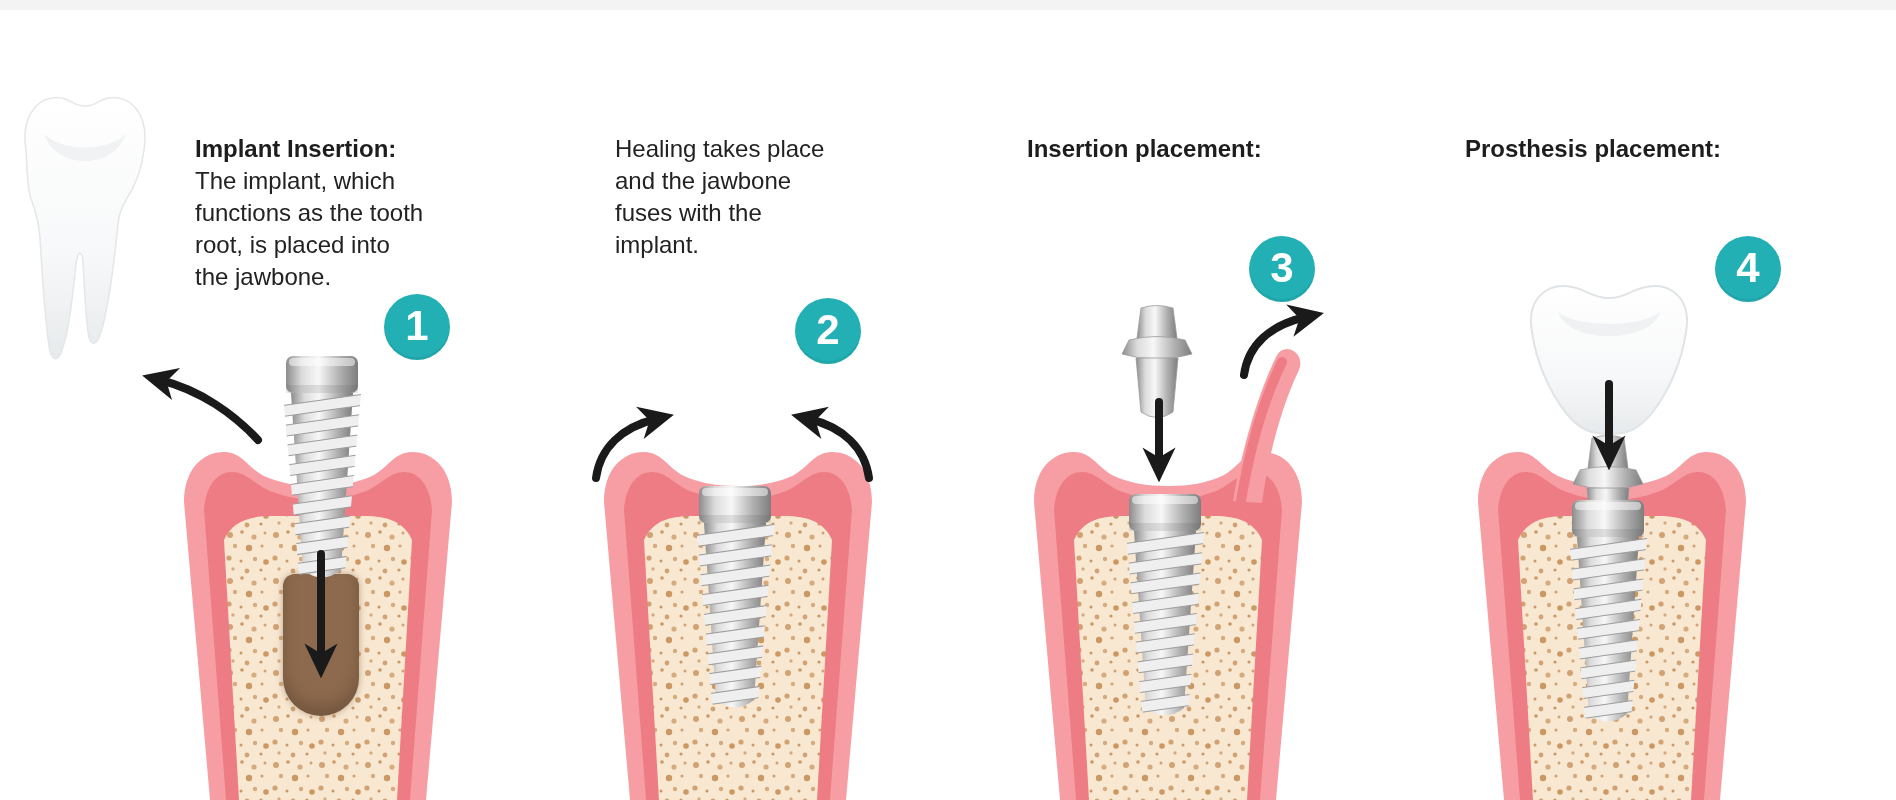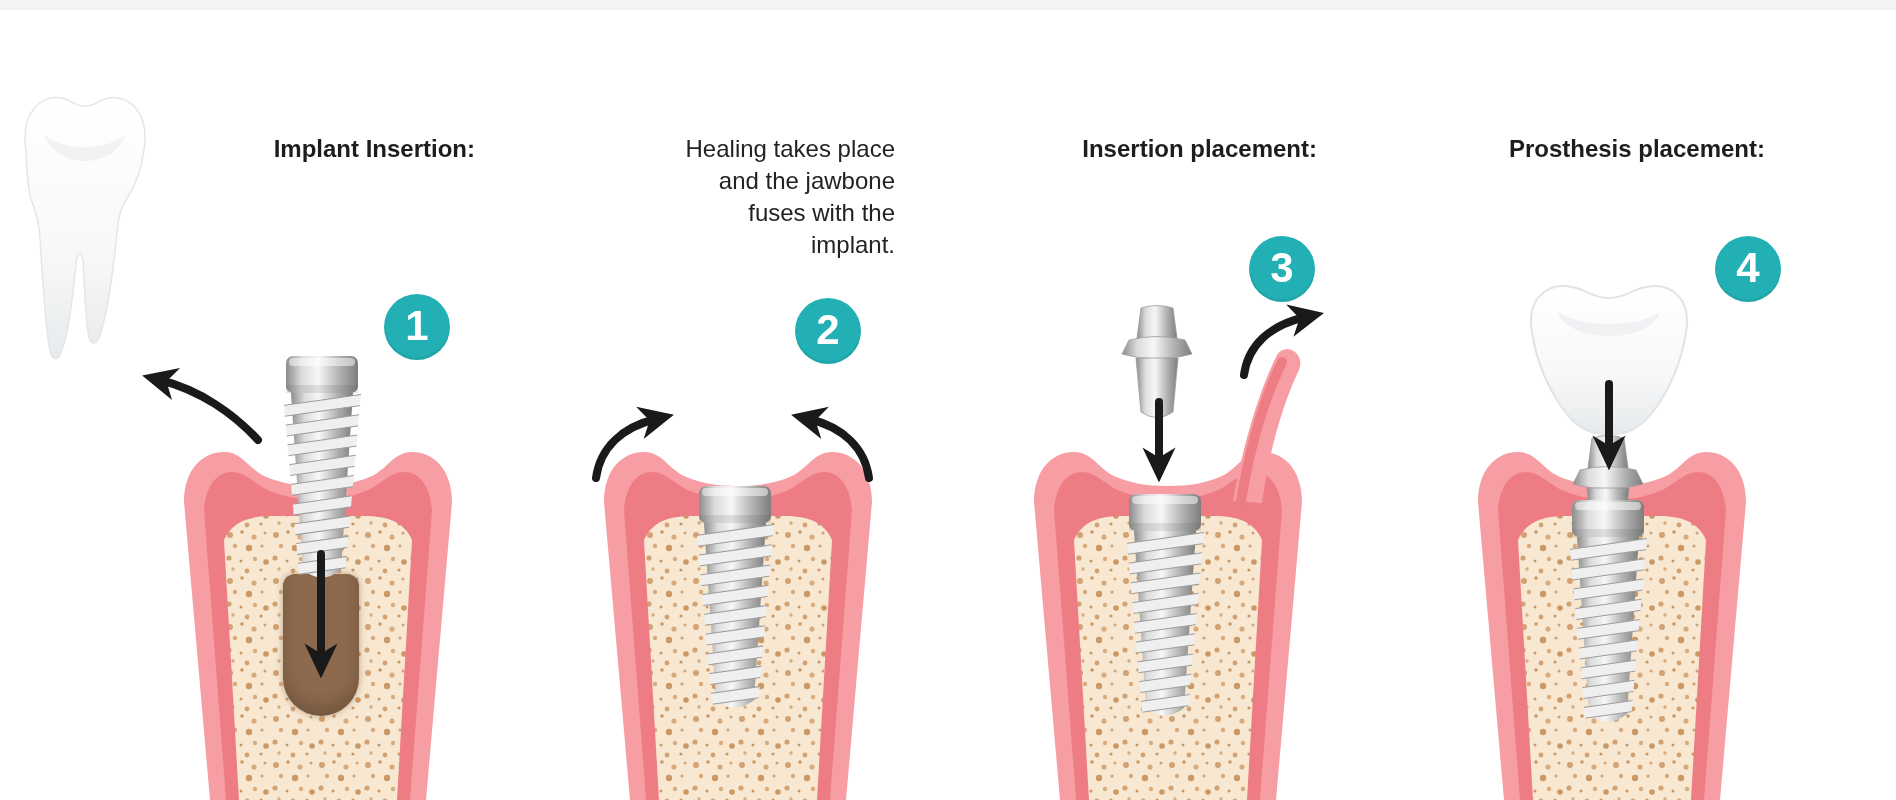--- a/index.html
+++ b/index.html
@@ -8,7 +8,7 @@
     font-family:"Liberation Sans","DejaVu Sans",sans-serif;color:#1d1d1d;
   }
   .top-edge{position:absolute;left:0;top:0;width:100%;height:10px;background:#f3f3f3;}
-  .step-text{position:absolute;z-index:6;text-align:right;}
+  .step-text{position:absolute;z-index:6;}
   .step-title{font-size:24px;line-height:32px;font-weight:700;color:#1d1d1d;}
   .step-desc{font-size:24px;line-height:32px;font-weight:400;color:#222222;white-space:pre-line;}
   .badge{

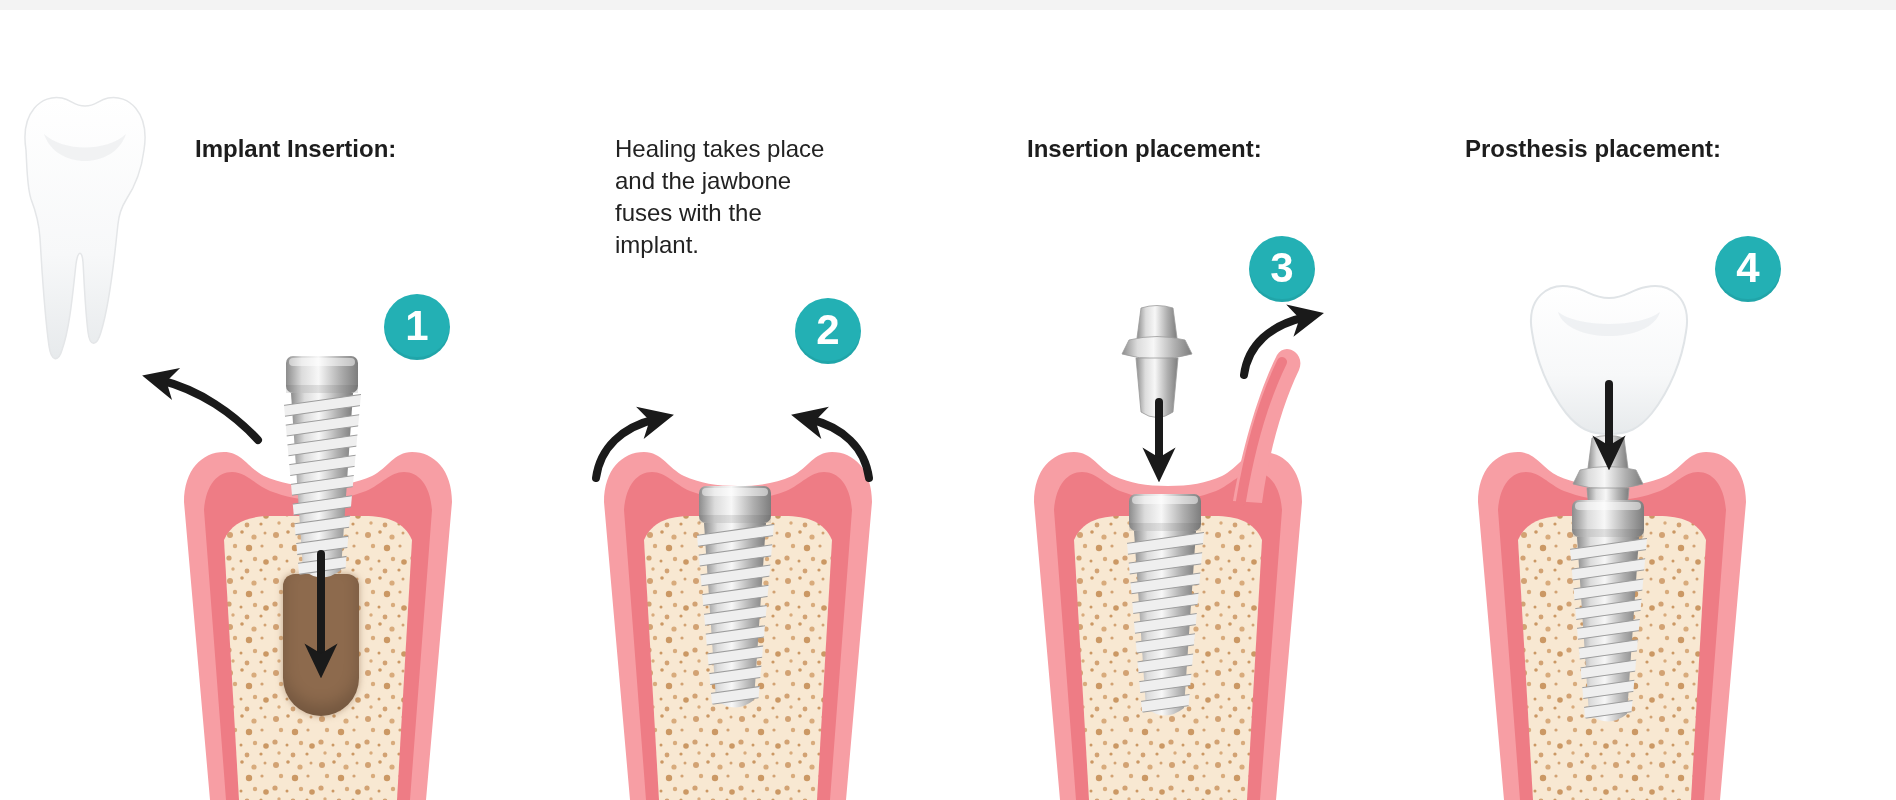--- a/index.html
+++ b/index.html
@@ -120,6 +120,10 @@
 
   <div class="step-text" style="left:195px;top:133px;width:280px">
     <div class="step-title">Implant Insertion:</div>
+    <div class="step-desc">The implant, which
+functions as the tooth
+root, is placed into
+the jawbone.</div>
   </div>
   <div class="step-text" style="left:615px;top:133px;width:280px">
     <div class="step-desc">Healing takes place

